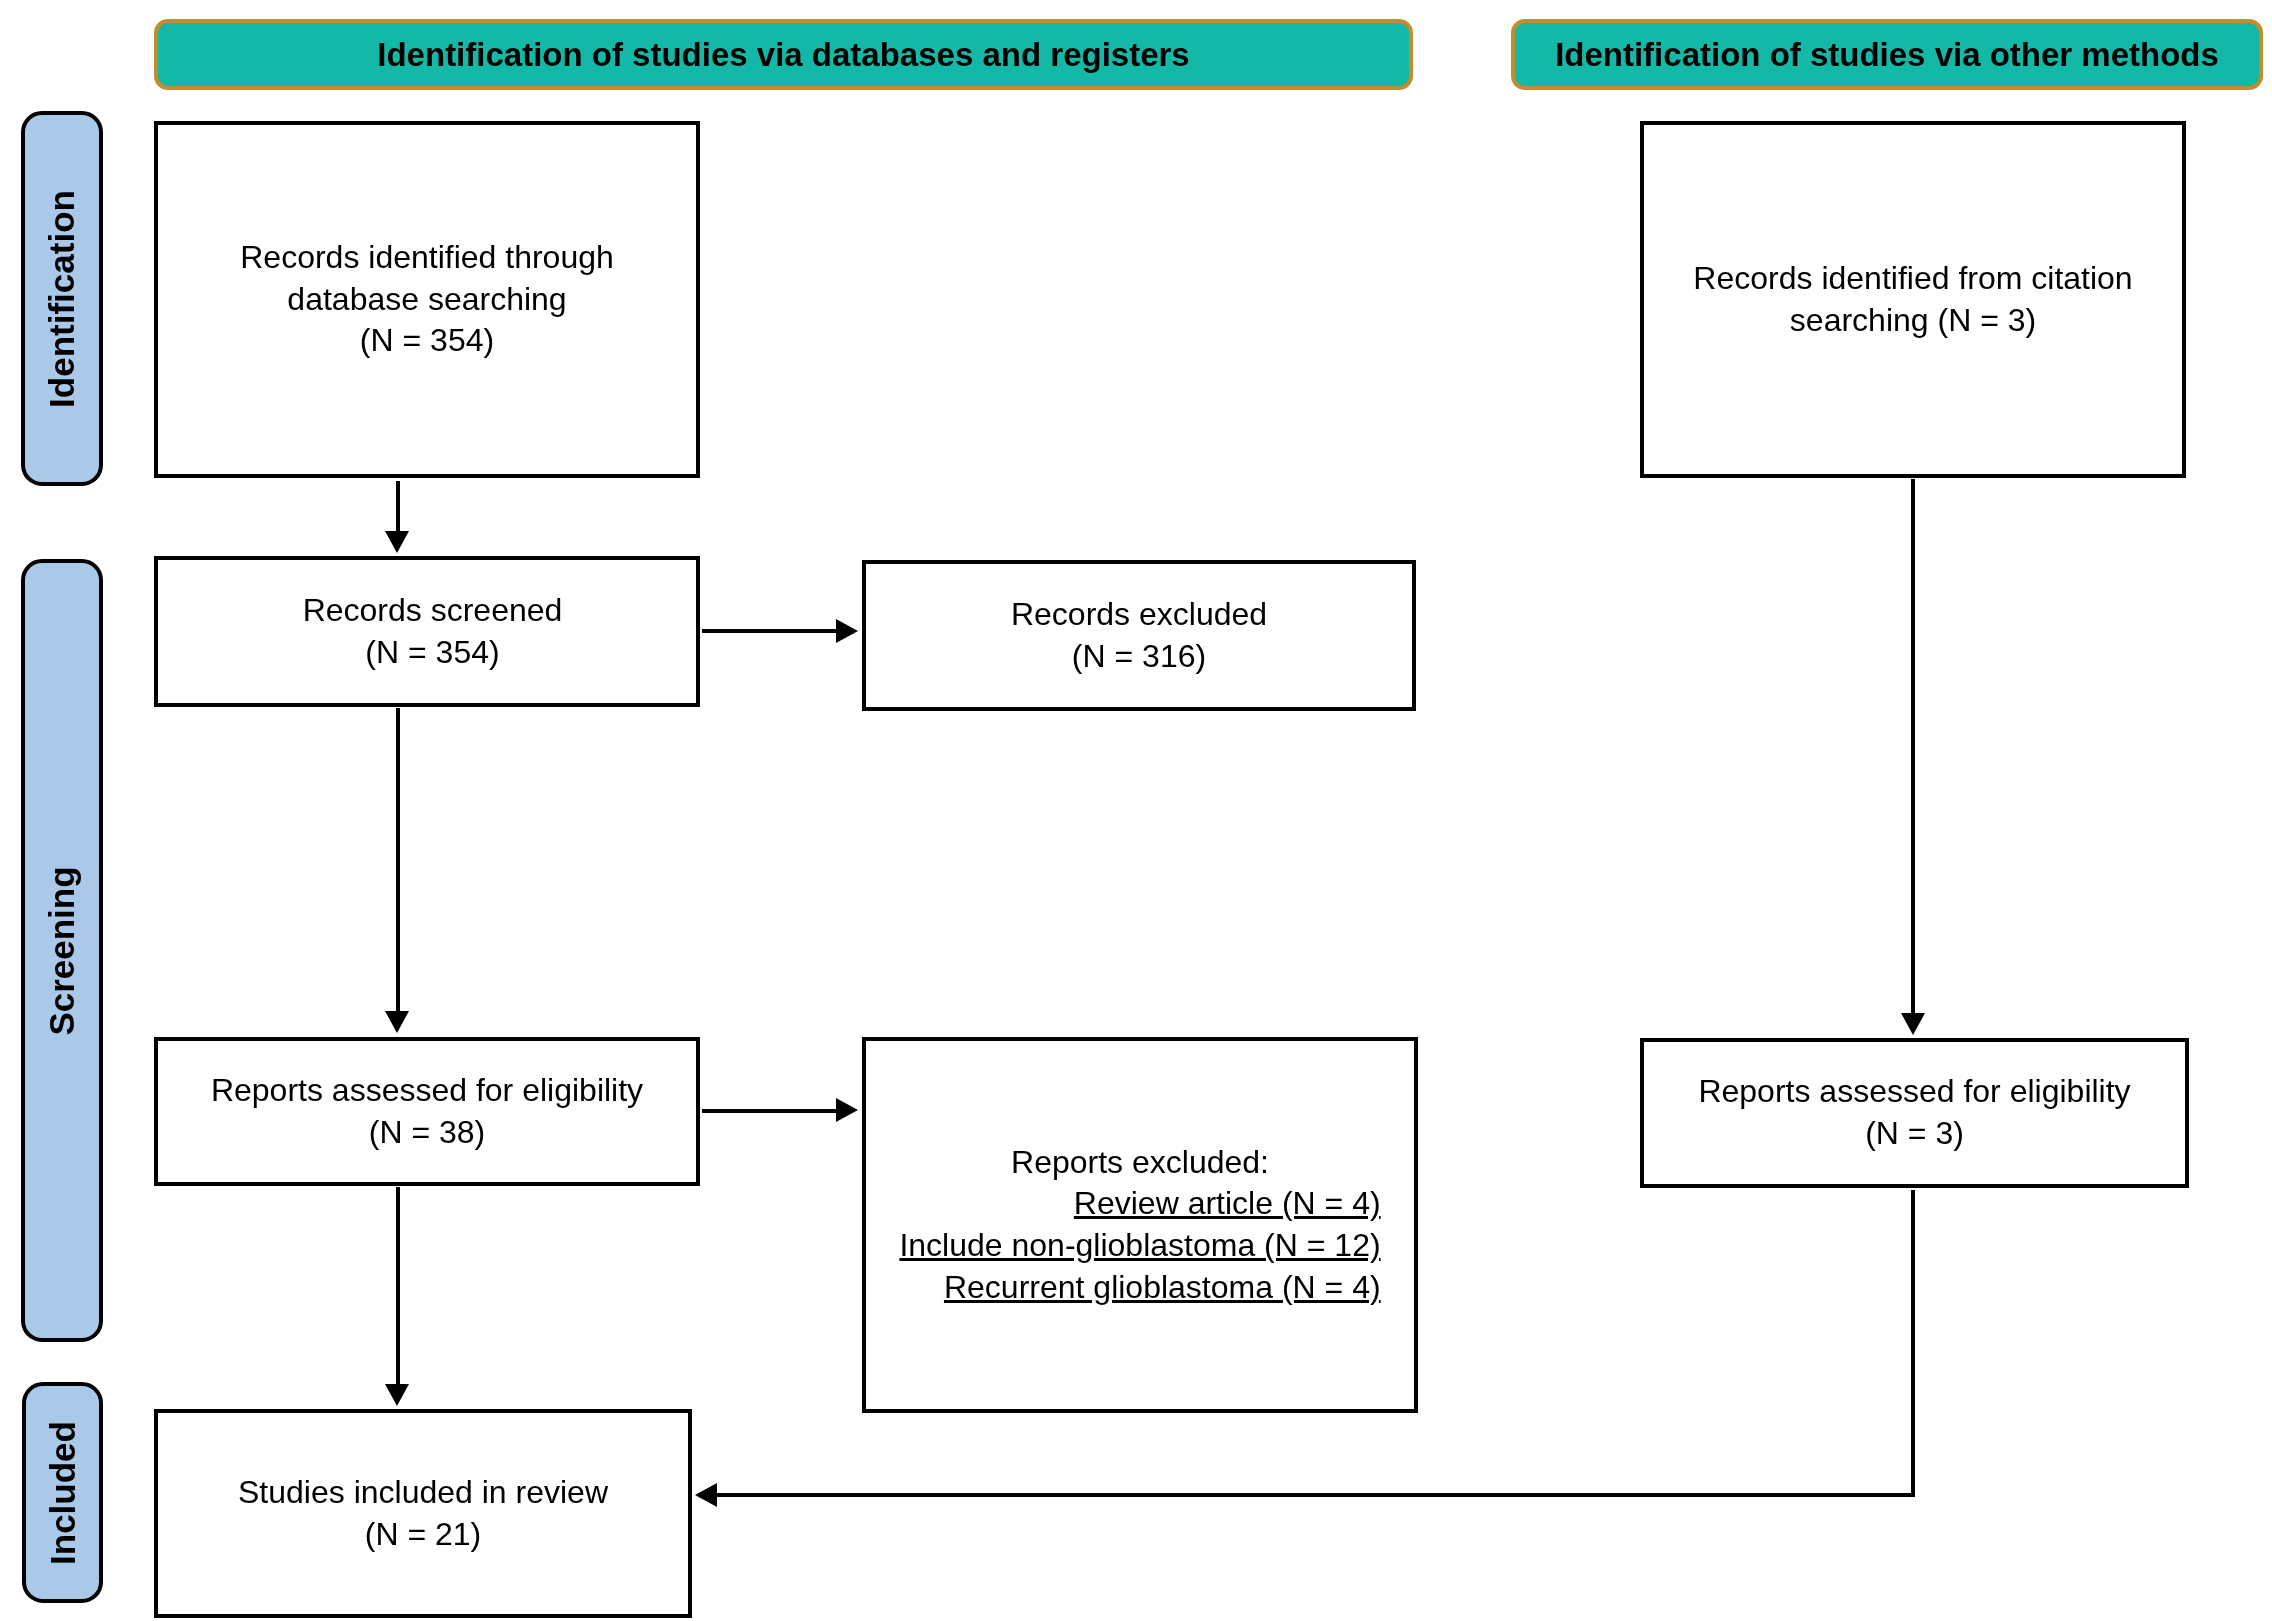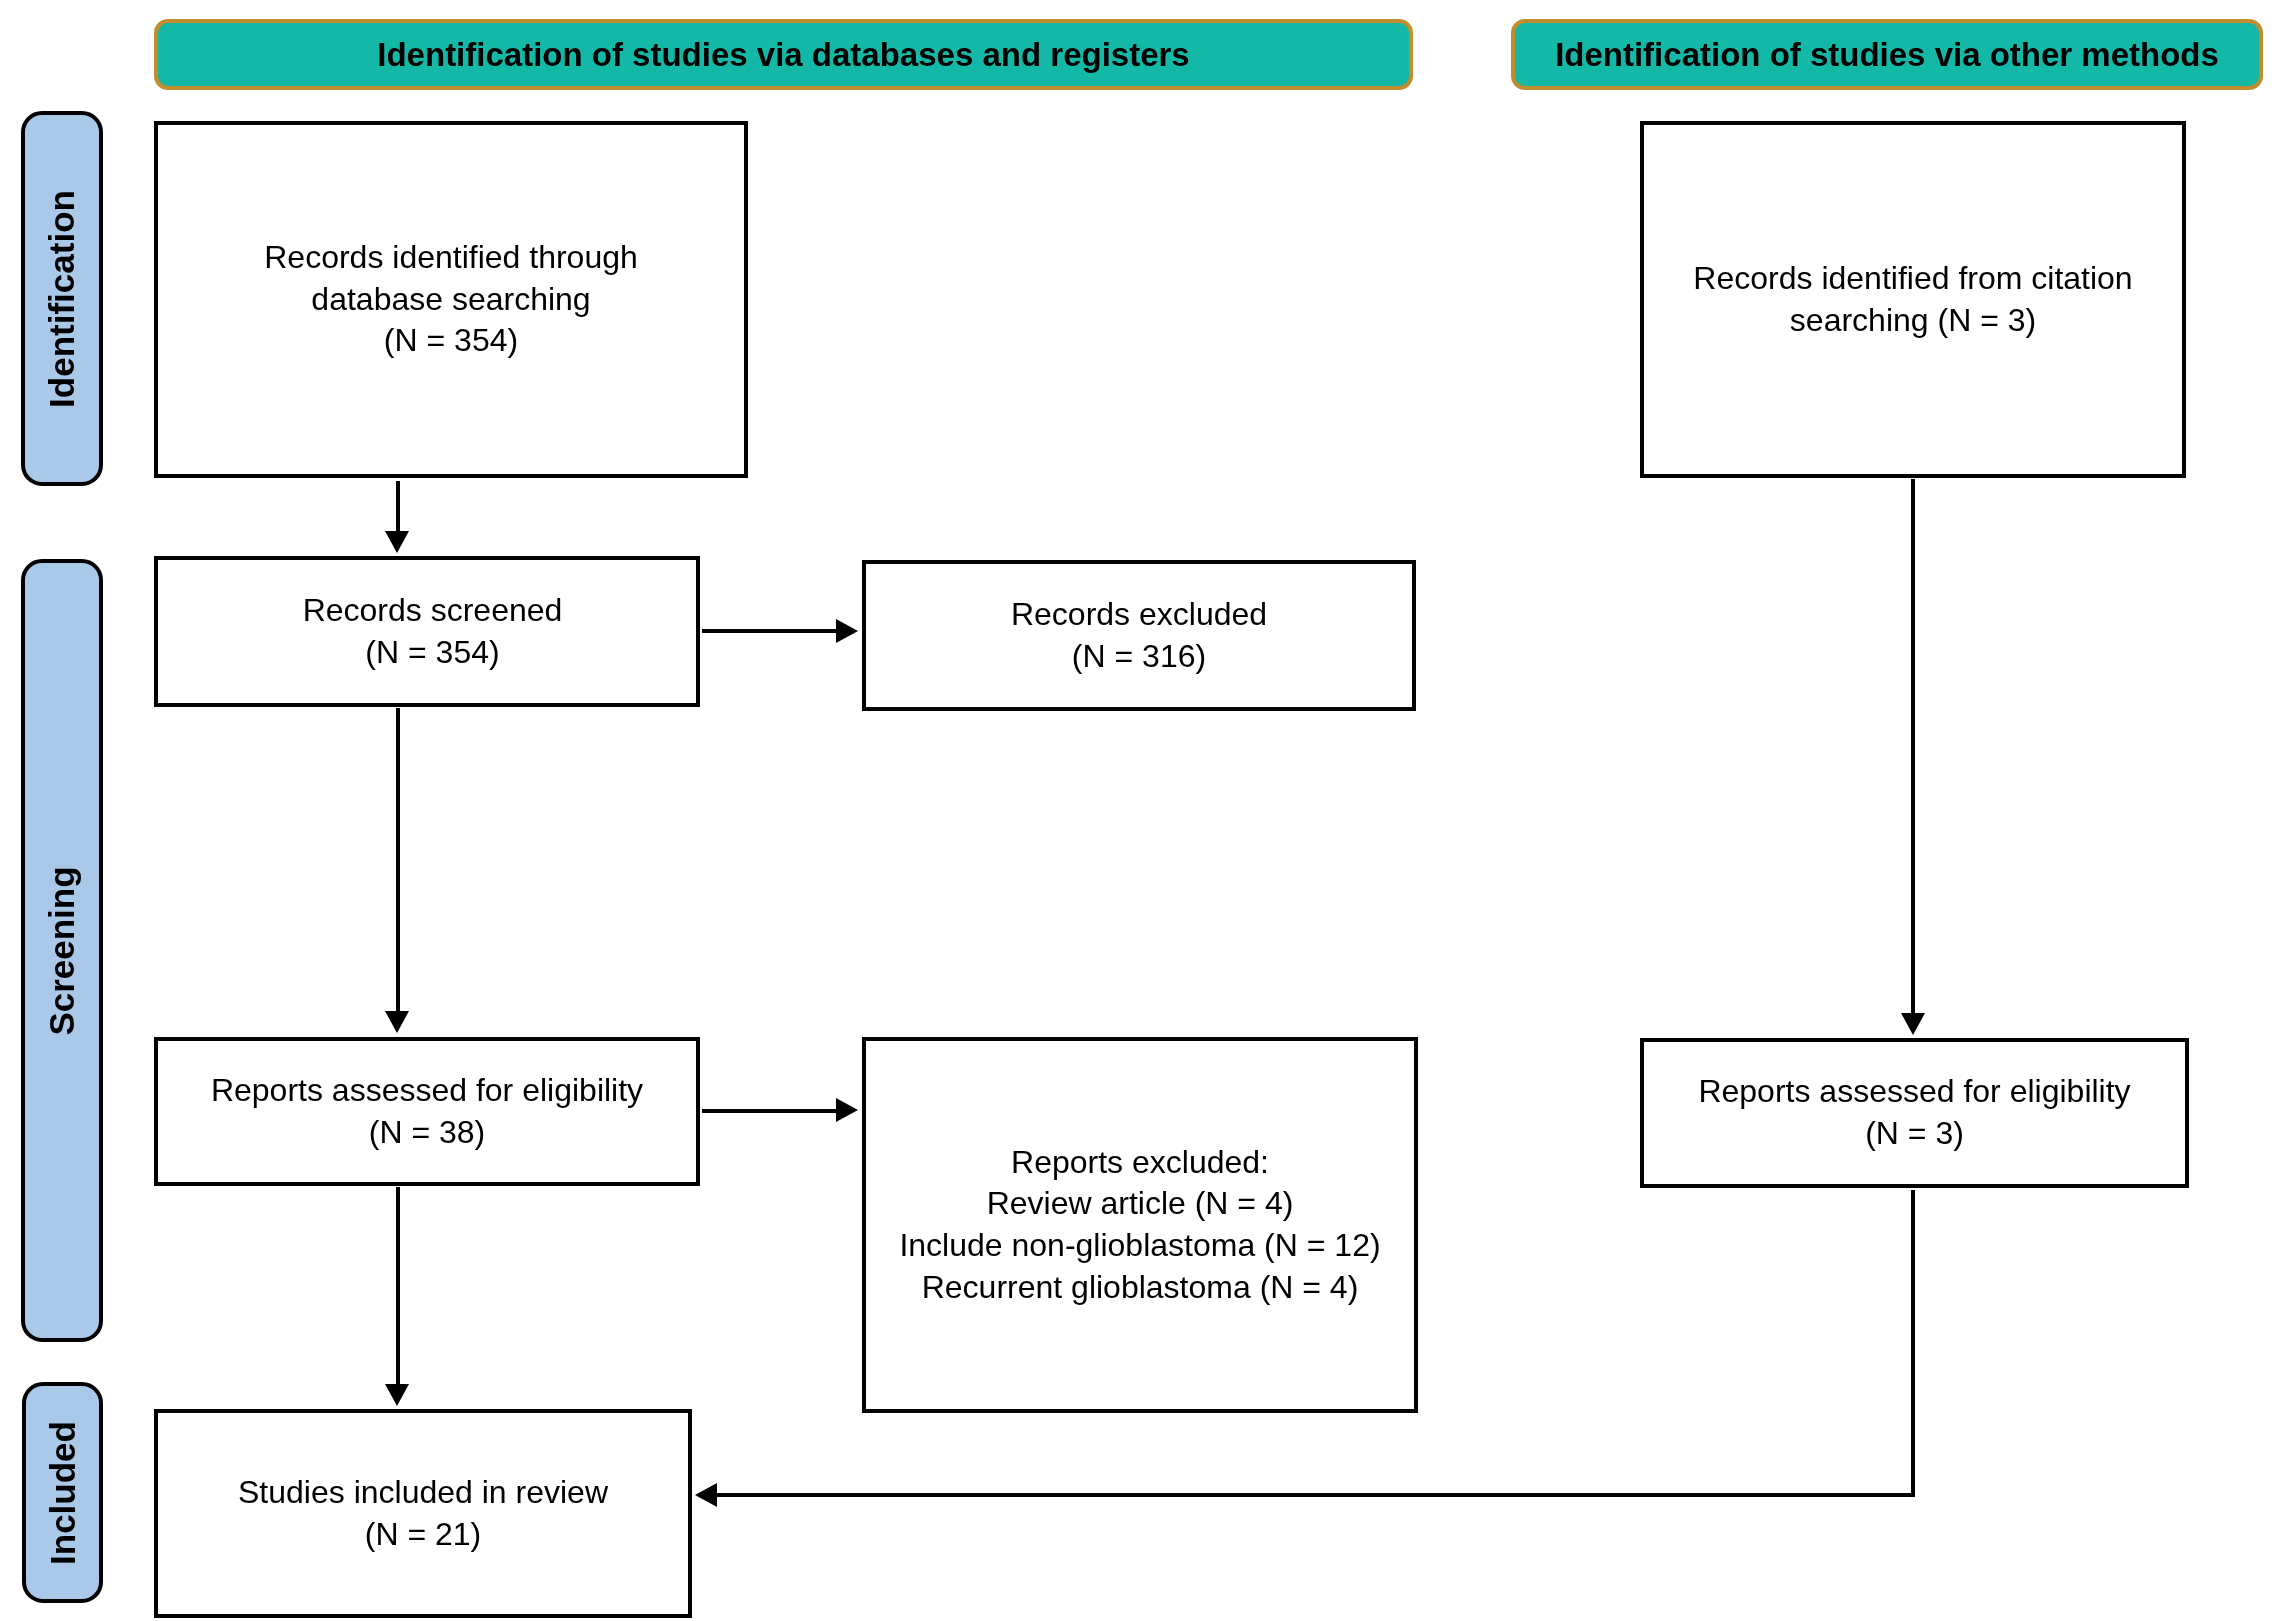--- a/index.html
+++ b/index.html
@@ -105,7 +105,7 @@
     <span class="rot">Included</span>
   </div>
 
-  <div class="box" style="left:154px;top:121px;width:594px;height:357px;">
+  <div class="box" style="left:154px;top:121px;width:546px;height:357px;">
     <div>Records identified through</div>
     <div>database searching</div>
     <div>(N = 354)</div>

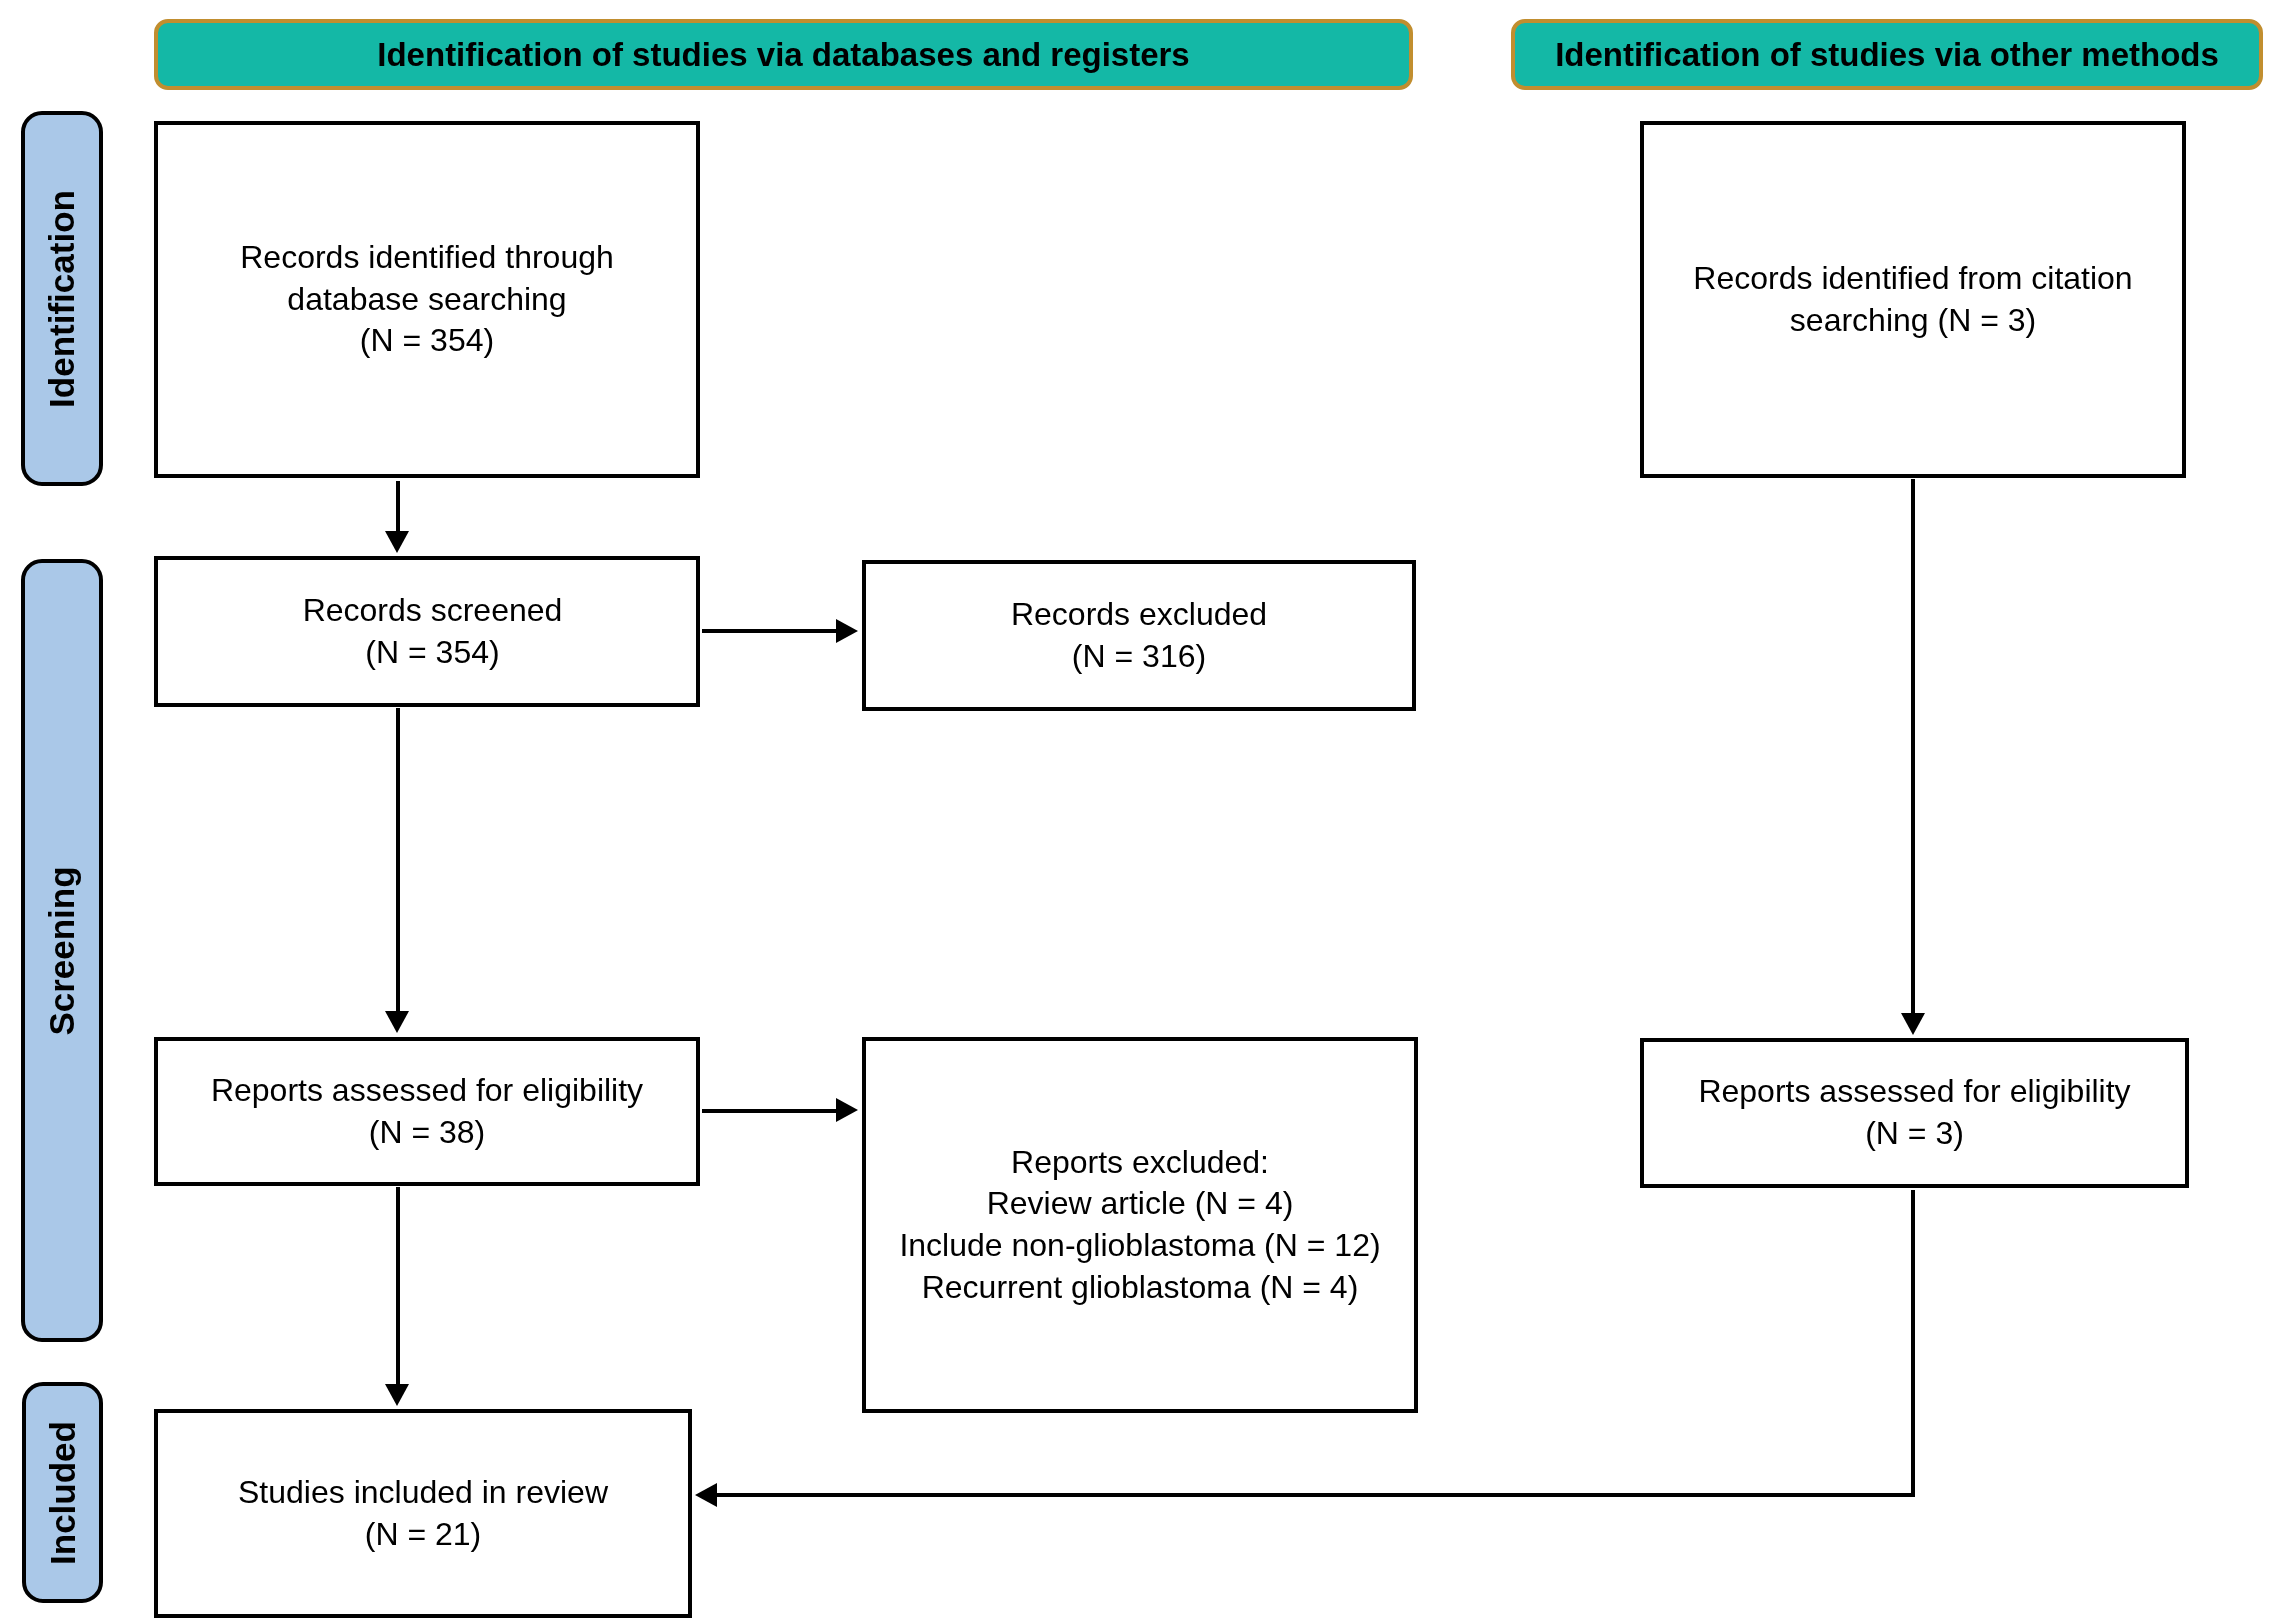--- a/index.html
+++ b/index.html
@@ -55,7 +55,8 @@
     box-sizing:border-box;
   }
   .box .left-lines{
-    text-align:center;
+    text-align:right;
+    text-decoration:underline;
   }
   .vline,.hline{
     position:absolute;

